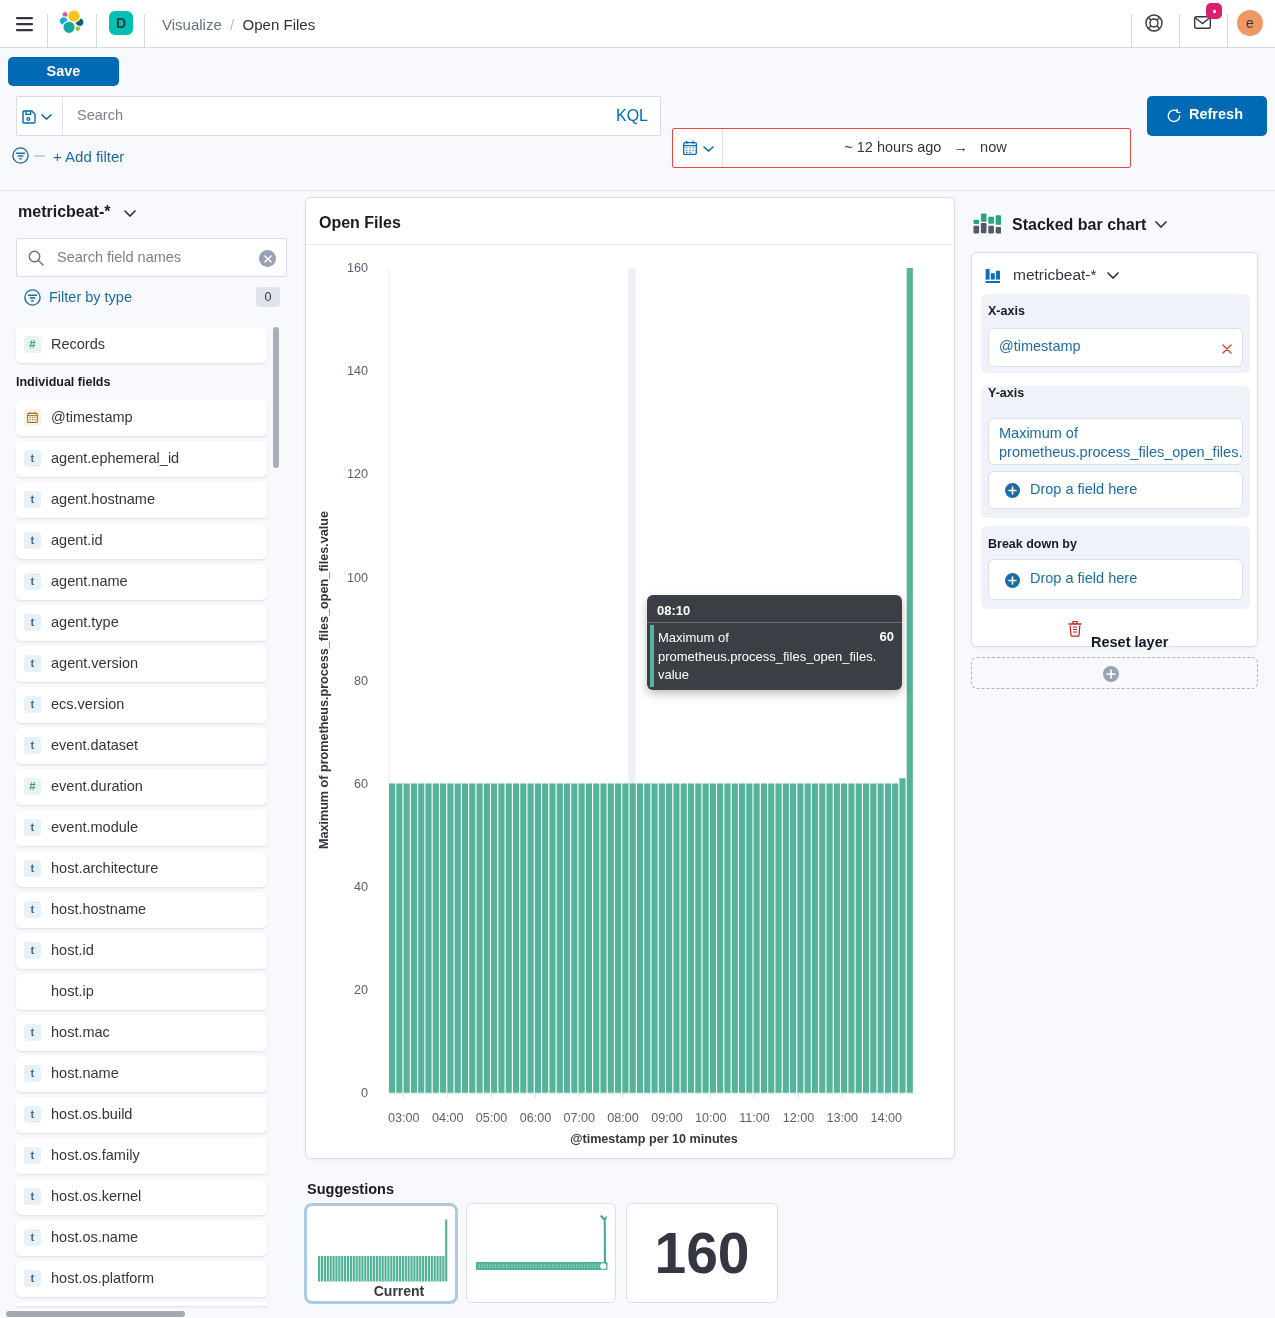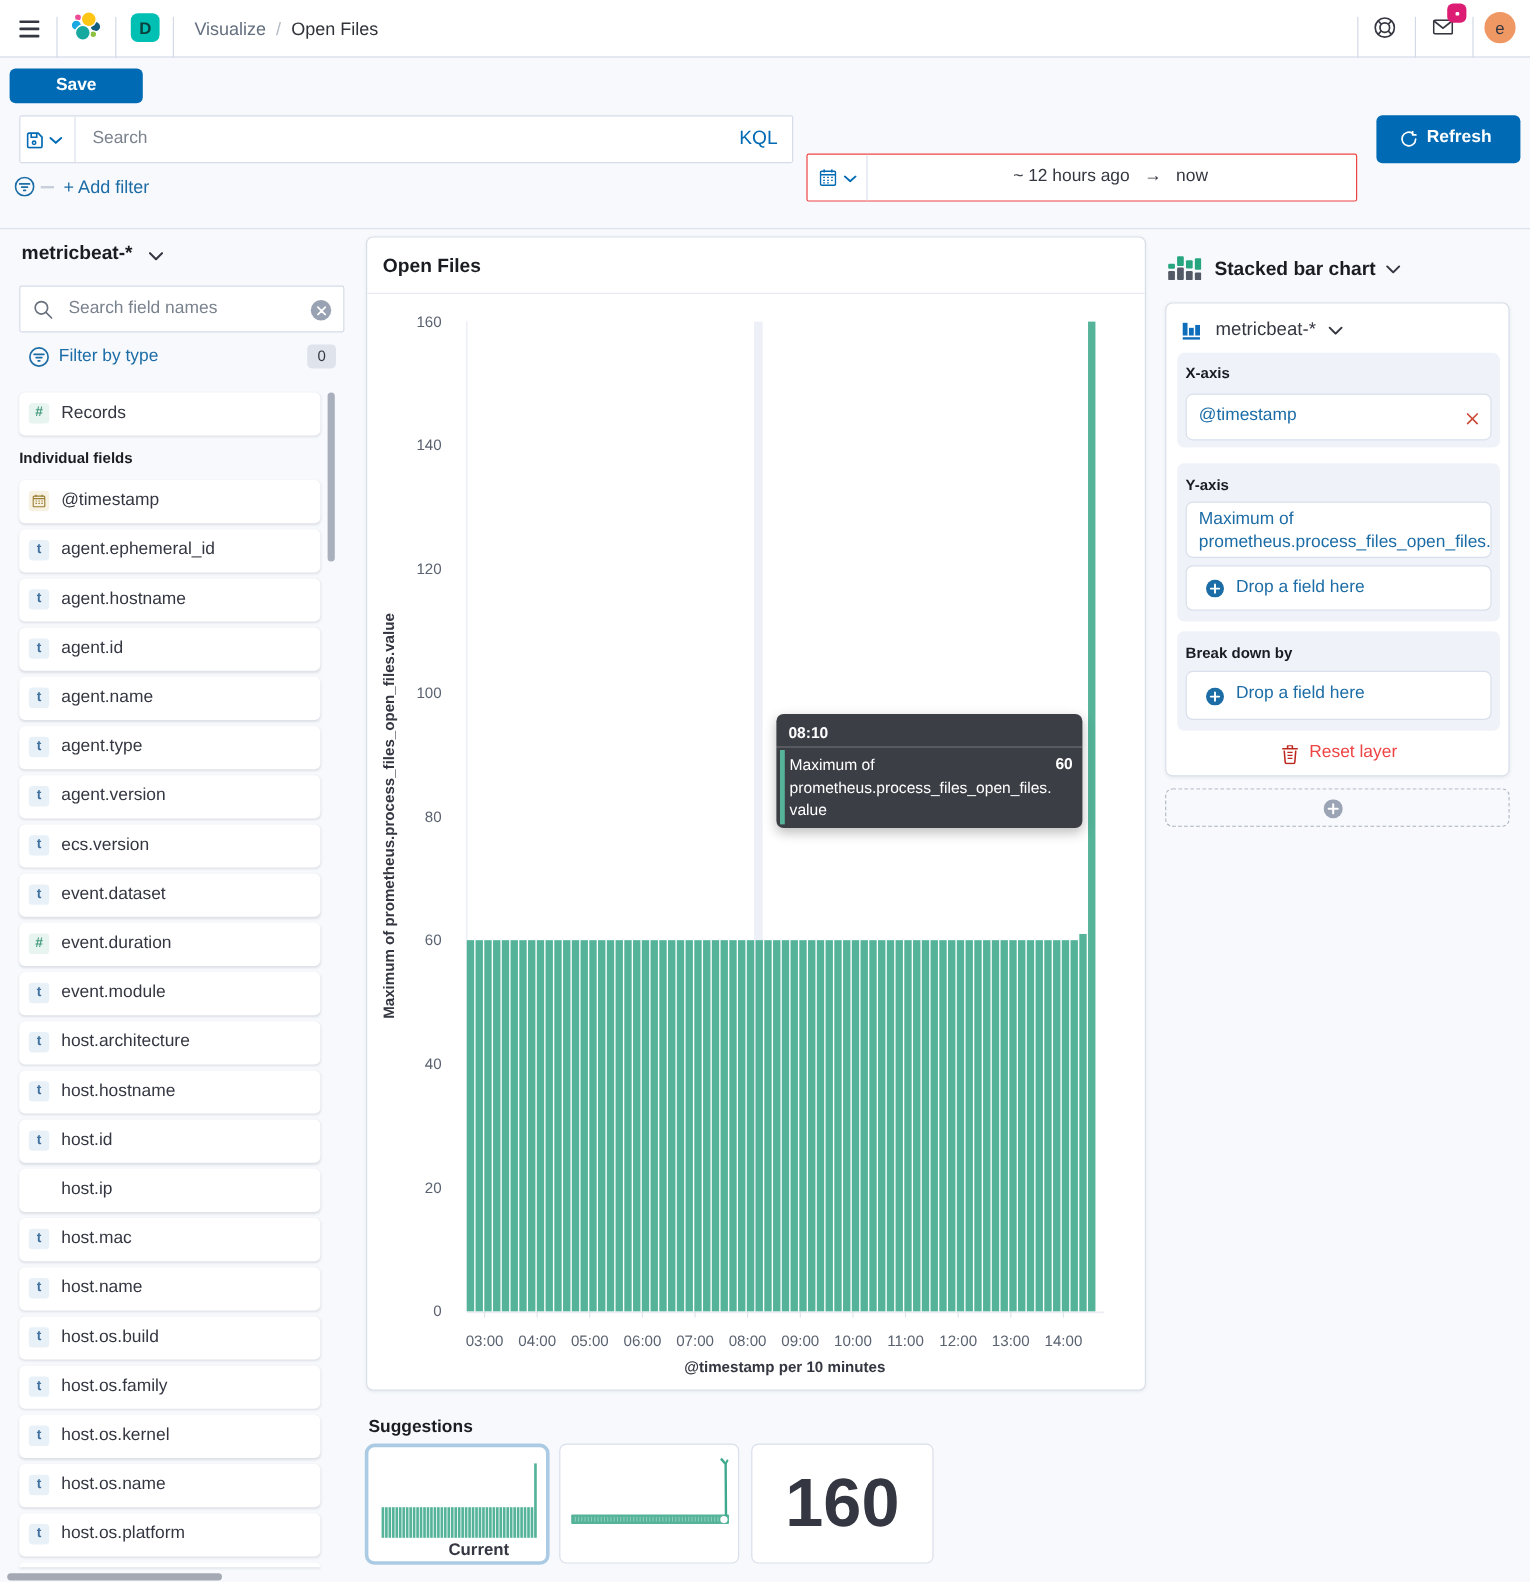--- a/index.html
+++ b/index.html
@@ -401,7 +401,7 @@
   </div>
 
   <div class="abs" style="left:9px;top:133px;width:269px;height:132px;background:#eff3f9;border-radius:6px;">
-    <div class="abs" style="left:7px;top:11px;font-size:12.5px;font-weight:bold;color:#1a1c21;">Y-axis</div>
+    <div class="abs" style="left:7px;top:0;font-size:12.5px;font-weight:bold;color:#1a1c21;">Y-axis</div>
     <div class="abs" style="left:7px;top:32px;width:255px;height:47px;background:#fff;border:1px solid #d9e0eb;border-radius:6px;overflow:hidden;">
       <div class="abs" style="left:10px;top:5px;font-size:14.5px;color:#1c6ca6;line-height:19px;white-space:nowrap;">Maximum of<br>prometheus.process_files_open_files.</div>
     </div>

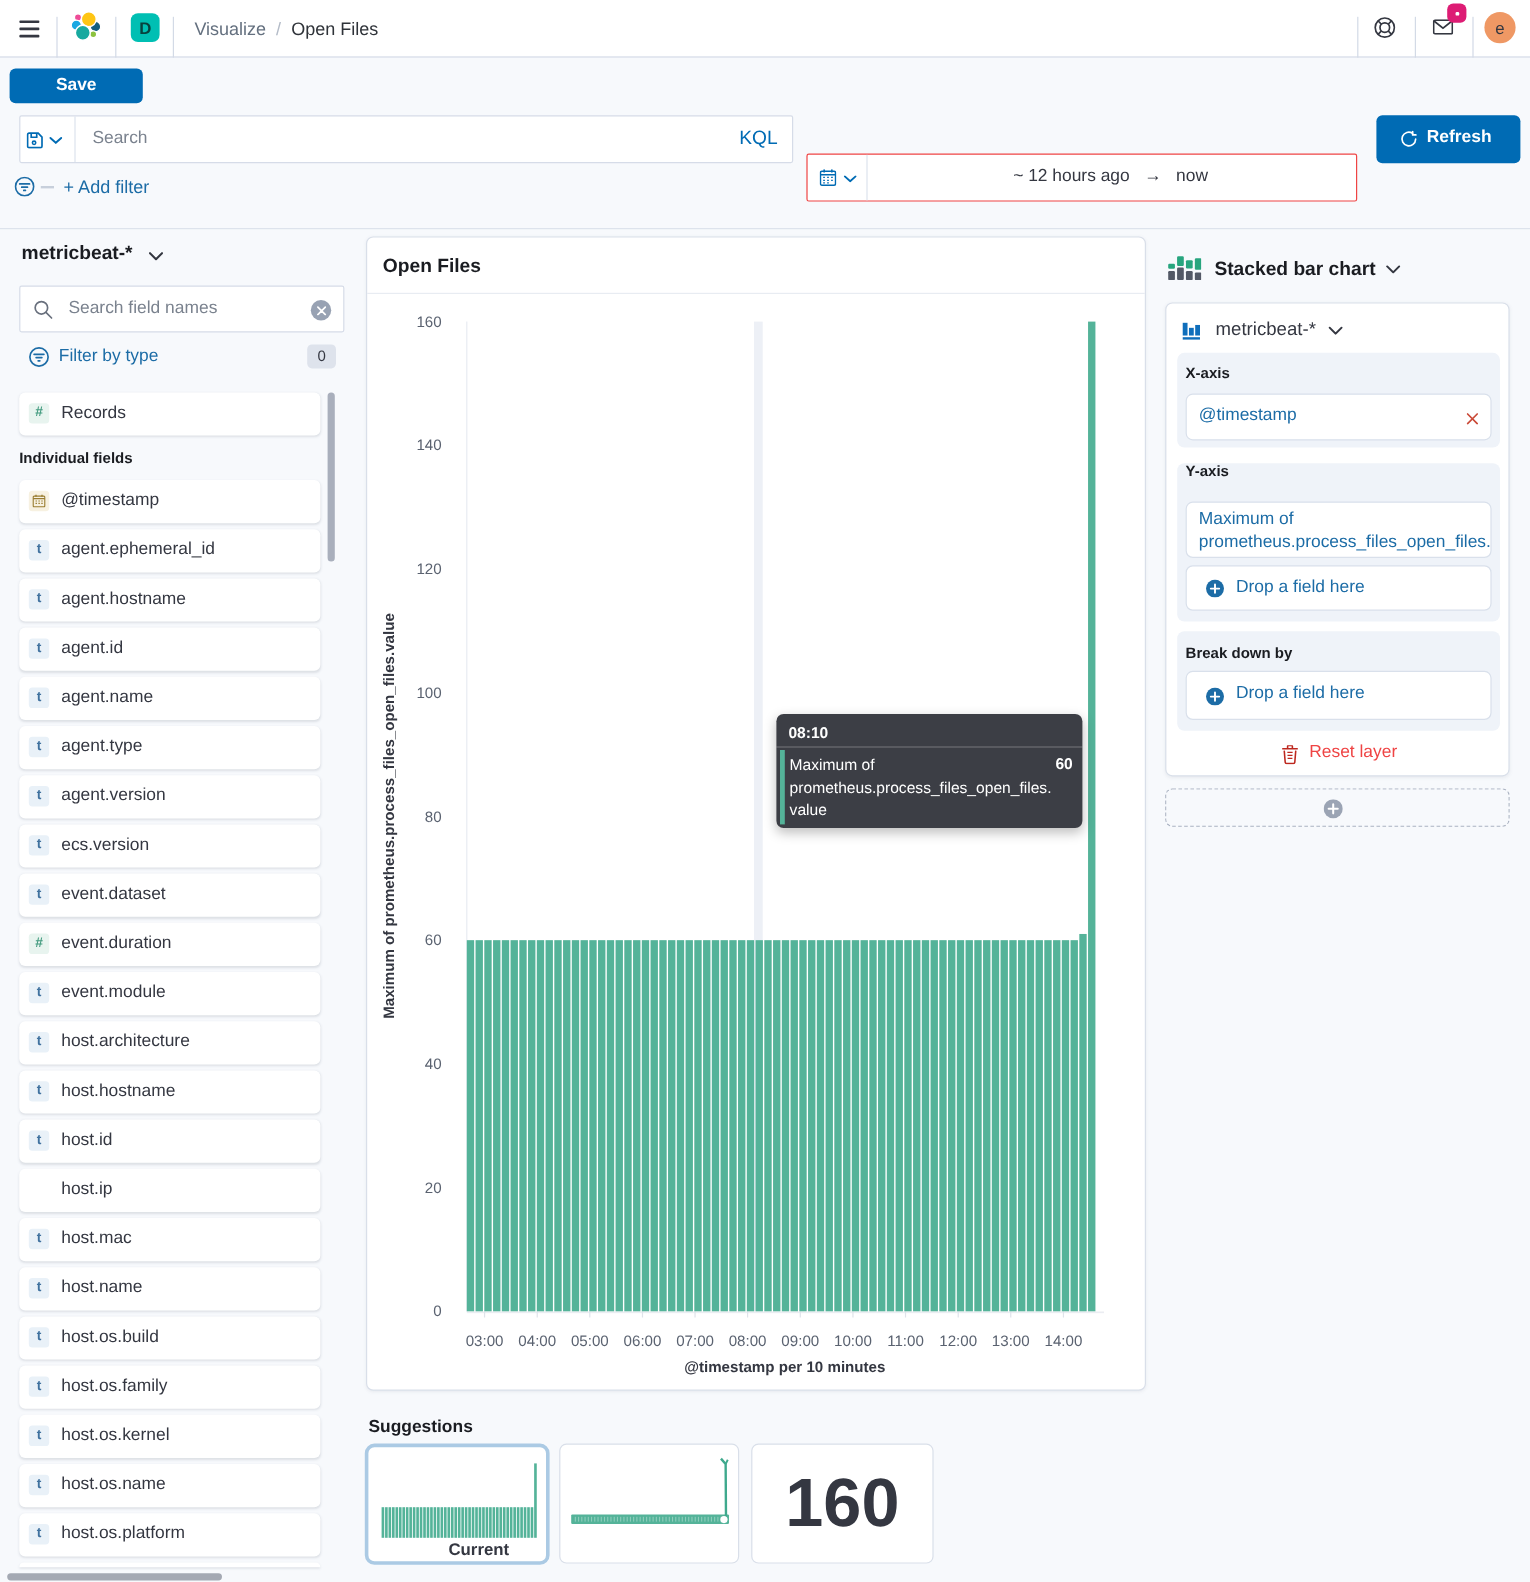--- a/index.html
+++ b/index.html
@@ -430,7 +430,7 @@
     <path d="M0.5 3 L13.5 3 M5 3 L5 1 C5 0.6 5.3 0.3 5.7 0.3 L8.3 0.3 C8.7 0.3 9 0.6 9 1 L9 3" fill="none" stroke="#bd271e" stroke-width="1.3"></path>
     <path d="M4.8 6 L9.2 6 M4.9 8.5 L9.1 8.5 M5 11 L9 11" stroke="#bd271e" stroke-width="1.1"></path>
   </svg>
-  <div class="abs" style="left:119px;top:366px;font-size:14.5px;color:#ef4444;">Reset layer</div>
+  <div class="abs" style="left:119px;top:381px;font-size:14.5px;color:#0f172a;font-weight:bold;">Reset layer</div>
 </div>
 
 <div class="abs" style="left:971px;top:657px;width:287px;height:32px;border:1px dashed #aab2c1;border-radius:6px;">

